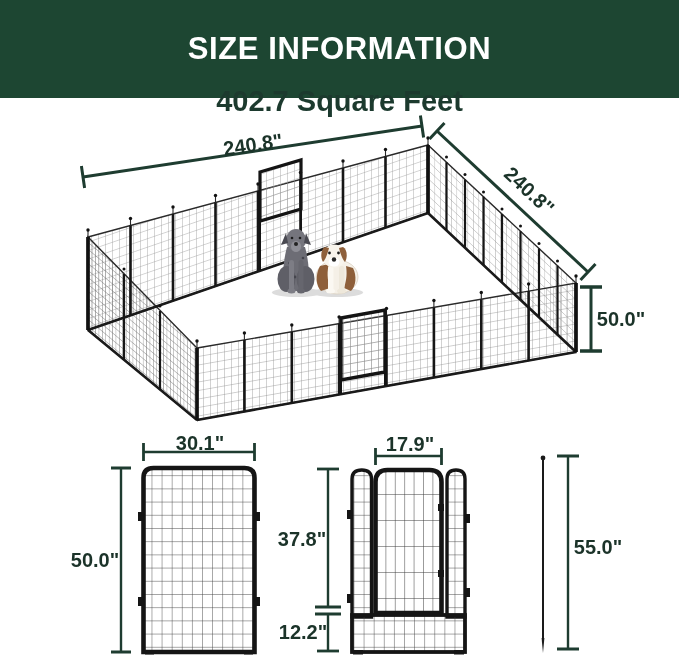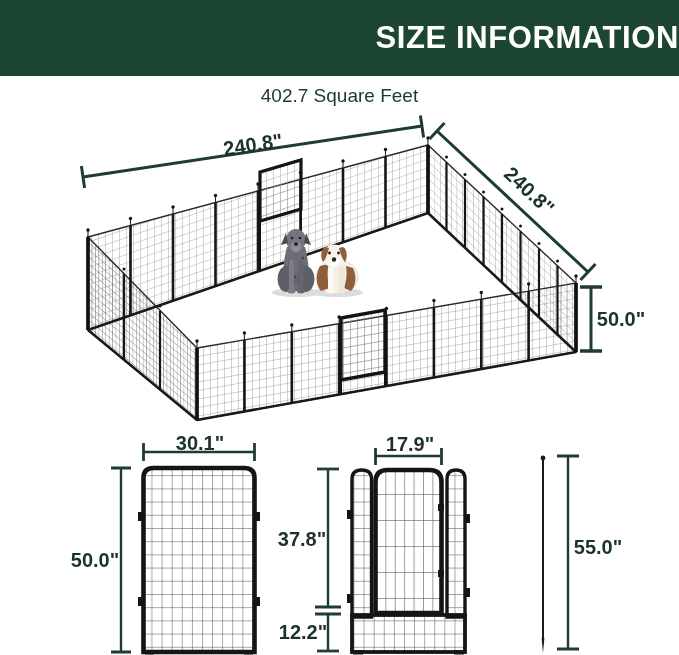--- a/index.html
+++ b/index.html
@@ -8,8 +8,8 @@
     font-family:"Liberation Sans", sans-serif; overflow:hidden;
   }
   .header {
-    position:absolute; top:0; left:0; width:679px; height:76px;
-    background:#1d4632; display:flex; align-items:center; justify-content:flex-end; z-index:3;
+    position:absolute; top:0; left:0; width:679px; height:98px;
+    background:#1d4632; display:flex; align-items:center; justify-content:center; z-index:3;
   }
   .header-title {
     color:#ffffff; font-size:31px; font-weight:bold; letter-spacing:0.6px;

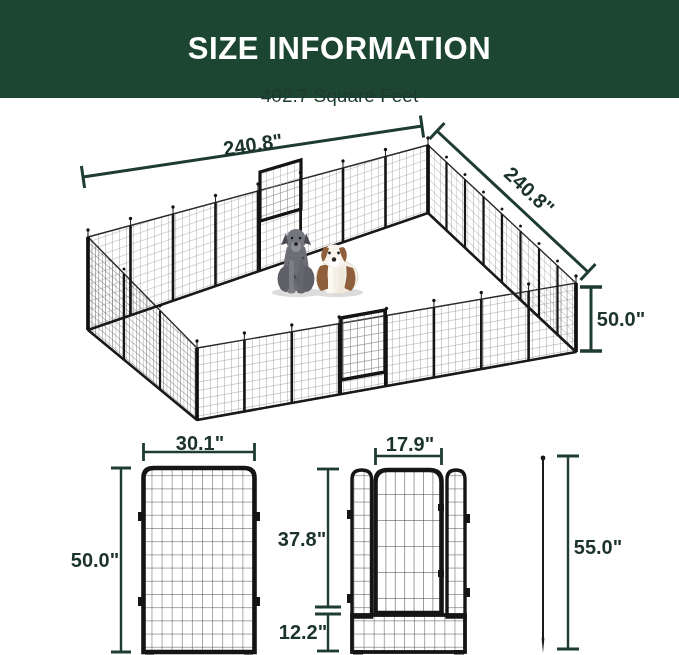--- a/index.html
+++ b/index.html
@@ -16,7 +16,7 @@
   }
   .area-title {
     position:absolute; top:85px; left:0; width:679px; text-align:center;
-    font-size:19px; font-weight:normal; color:#1c3a2e; z-index:3;
+    font-size:29px; font-weight:bold; color:#1c3a2e; z-index:3;
   }
   .scene { position:absolute; left:0; top:0; z-index:1; }
   .dim-label {

